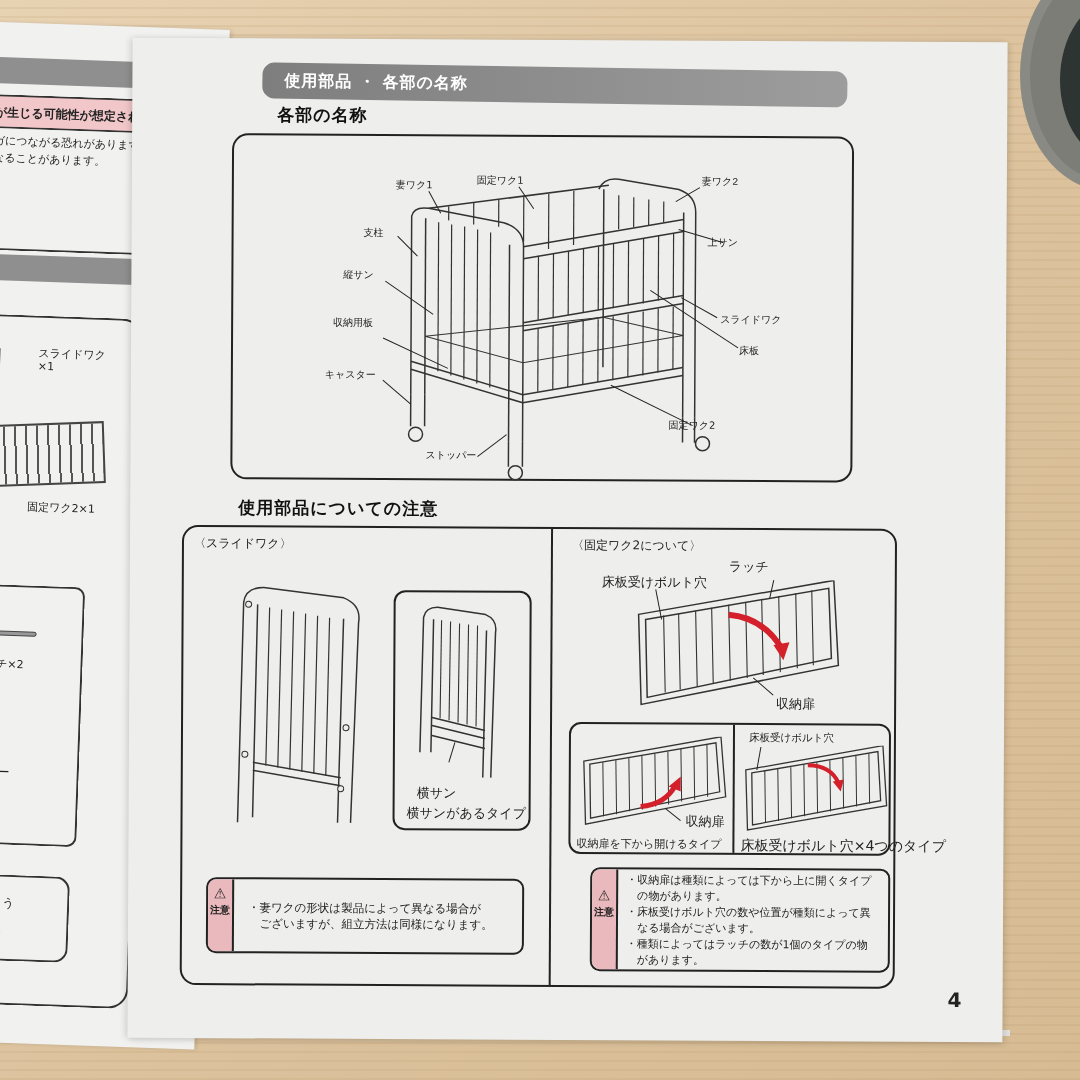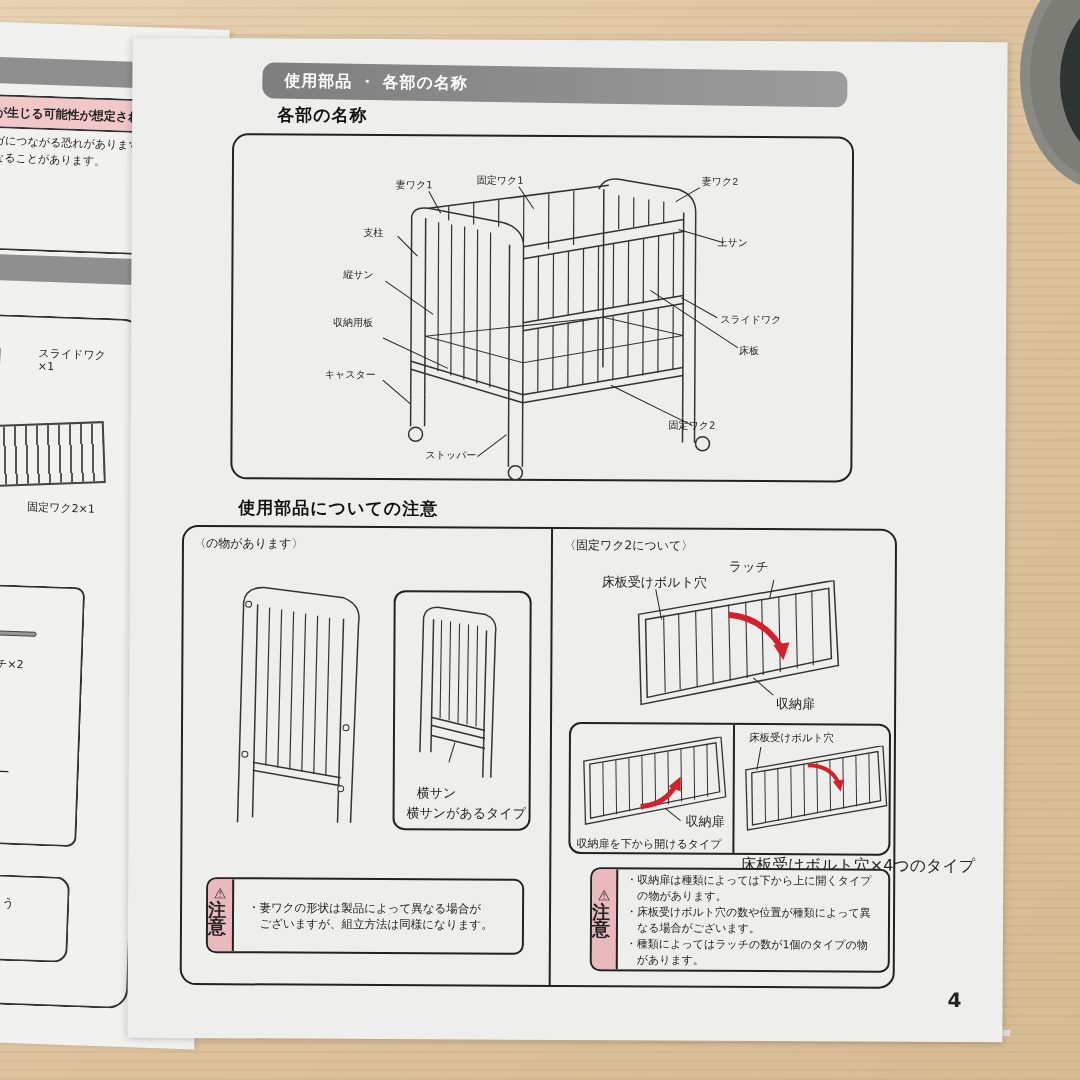--- a/index.html
+++ b/index.html
@@ -236,7 +236,7 @@
     <div class="part-label" style="left:243px;top:37px;">固定ワク1</div>
     <div class="part-label" style="left:468px;top:37px;font-family:Liberation Mono, monospace;">妻ワク2</div>
     <div class="part-label" style="left:130px;top:90px;">支柱</div>
-    <div class="part-label" style="left:484px;top:98px;">上サン</div>
+    <div class="part-label" style="left:474px;top:98px;">上サン</div>
     <div class="part-label" style="left:110px;top:132px;">縦サン</div>
     <div class="part-label" style="left:100px;top:180px;">収納用板</div>
     <div class="part-label" style="left:487px;top:175px;">スライドワク</div>

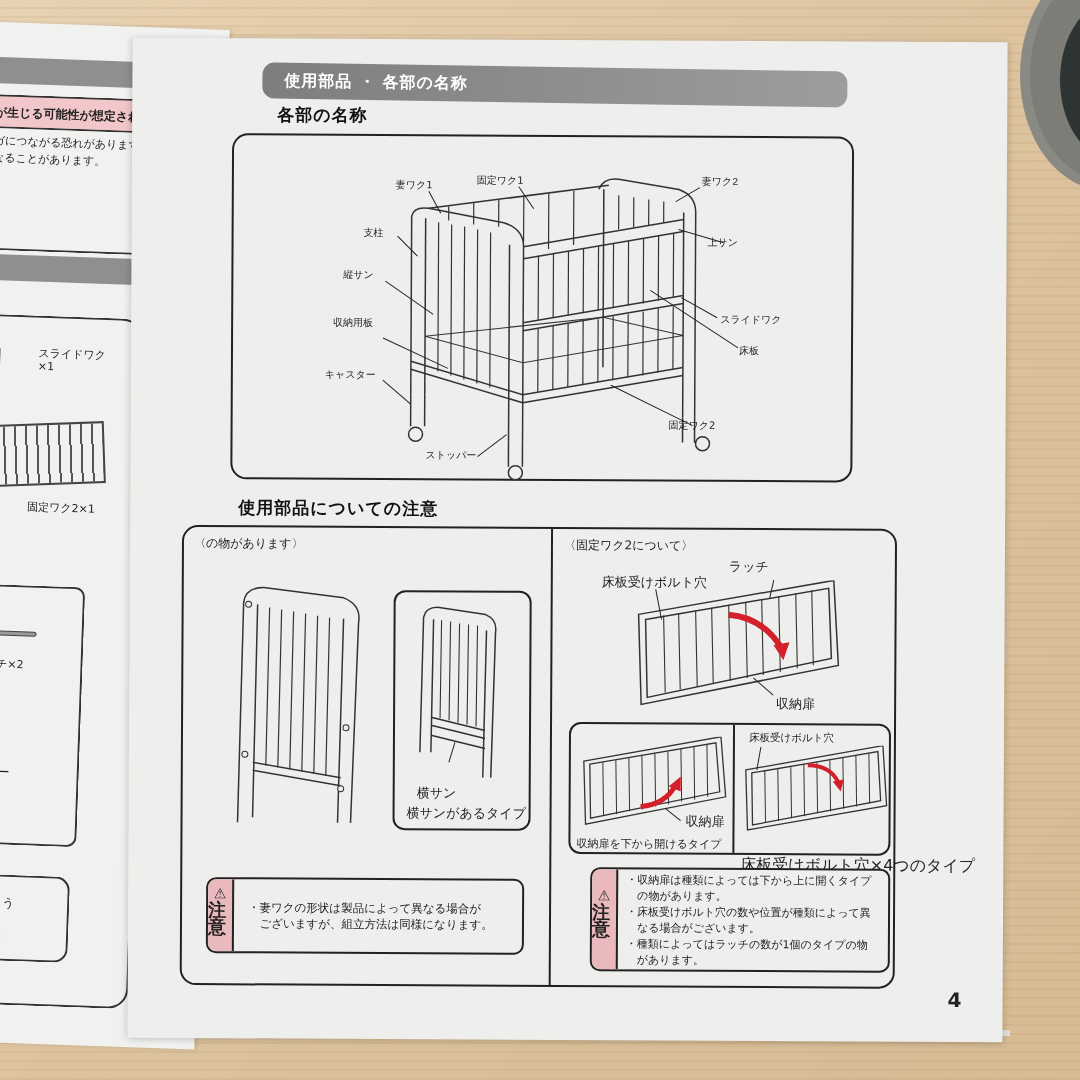--- a/index.html
+++ b/index.html
@@ -251,7 +251,7 @@
   <div class="cautions-box">
     <div class="col-divider"></div>
 
-    <div class="col-title" style="left:10px;top:8px;">〈の物があります〉</div>
+    <div class="col-title" style="left:10px;top:8px;">〈スライドワク〉</div>
     <svg style="position:absolute;left:50px;top:55px;" width="135" height="245" viewBox="0 0 135 245">
       <g fill="none" stroke="#333" stroke-width="1.5">
         <path d="M5 240 L10 20 Q12 5 30 5 L110 15 Q128 22 125 40 L118 240"></path>

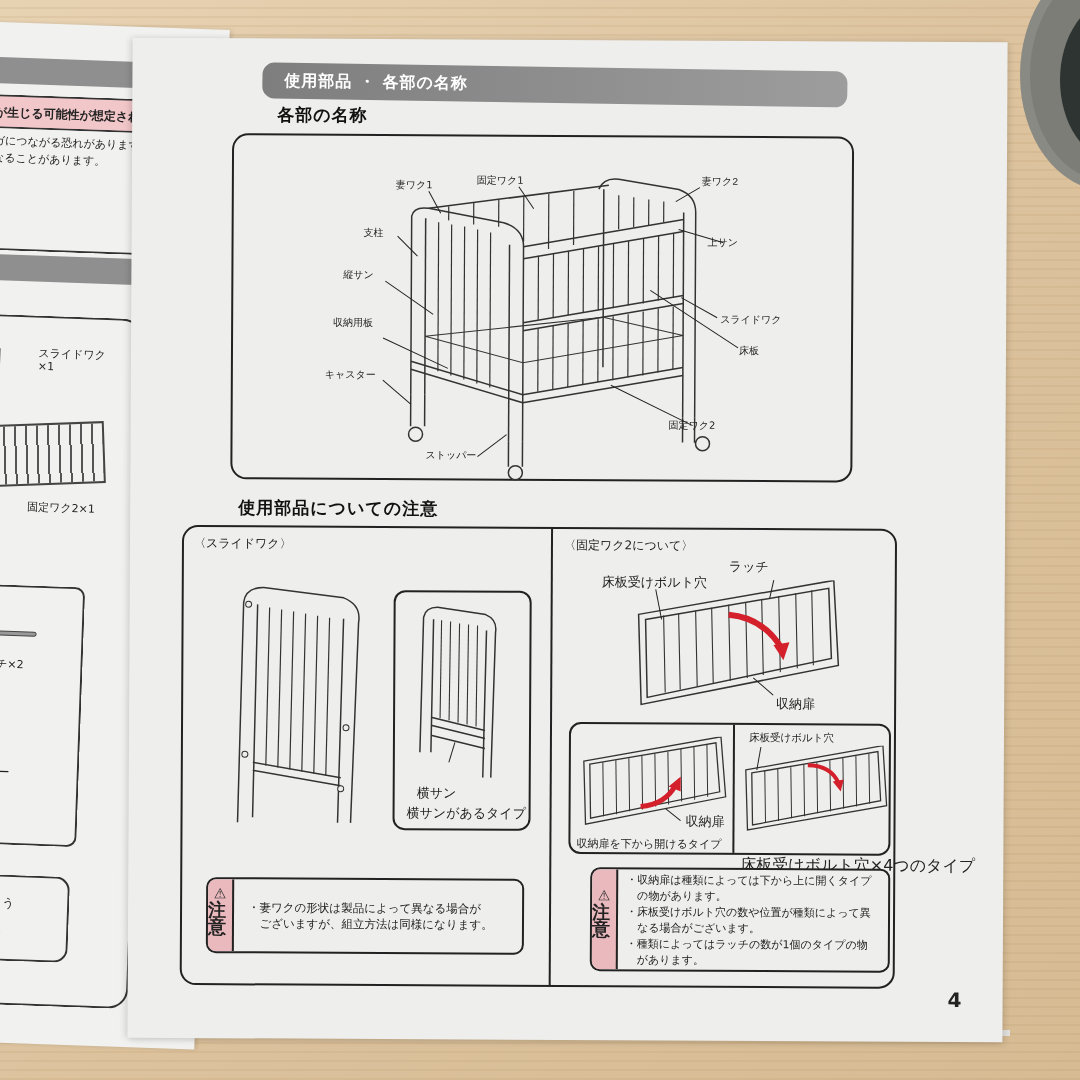--- a/index.html
+++ b/index.html
@@ -303,7 +303,7 @@
       </div>
     </div>
 
-    <div class="col-title" style="left:380px;top:8px;">〈固定ワク2について〉</div>
+    <div class="col-title" style="left:388px;top:8px;">〈固定ワク2について〉</div>
     <div class="sub-caption" style="left:418px;top:44px;">床板受けボルト穴</div>
     <div class="sub-caption" style="left:545px;top:28px;">ラッチ</div>
     <svg style="position:absolute;left:450px;top:50px;" width="220" height="130" viewBox="0 0 220 130">

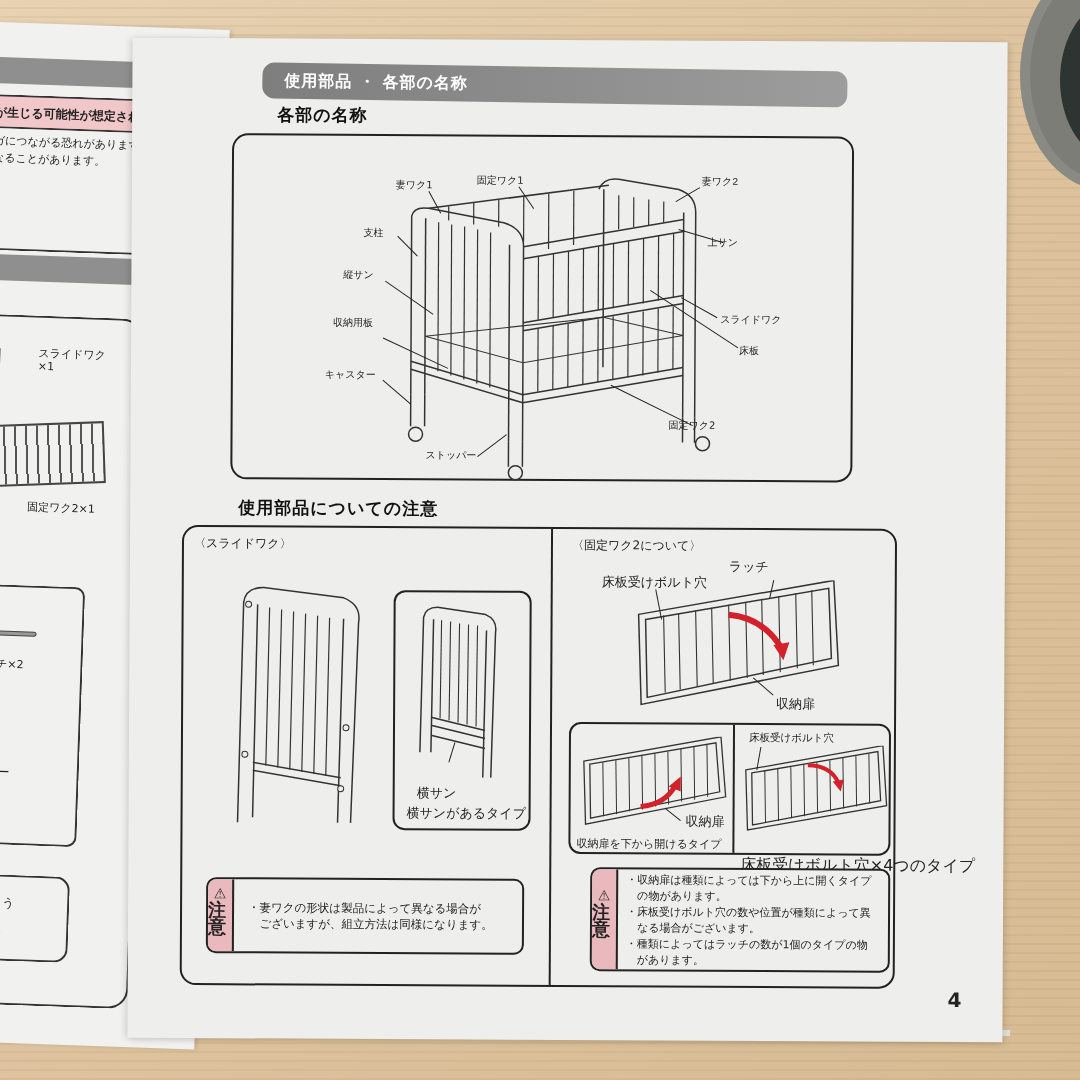--- a/index.html
+++ b/index.html
@@ -376,7 +376,7 @@
         <polygon points="90,36 101,34 98,46" fill="#d3202a"></polygon>
         <line x1="18" y1="2" x2="14" y2="25" stroke="#222"></line>
       </svg>
-      <div class="sub-caption" style="left:170px;top:112px;font-size:16px;margin-top:18px;">床板受けボルト穴×4つのタイプ</div>
+      <div class="sub-caption" style="left:170px;top:112px;font-size:14px;">床板受けボルト穴×4つのタイプ</div>
     </div>
 
     <div class="note" style="left:408px;top:338px;width:300px;height:104px;">

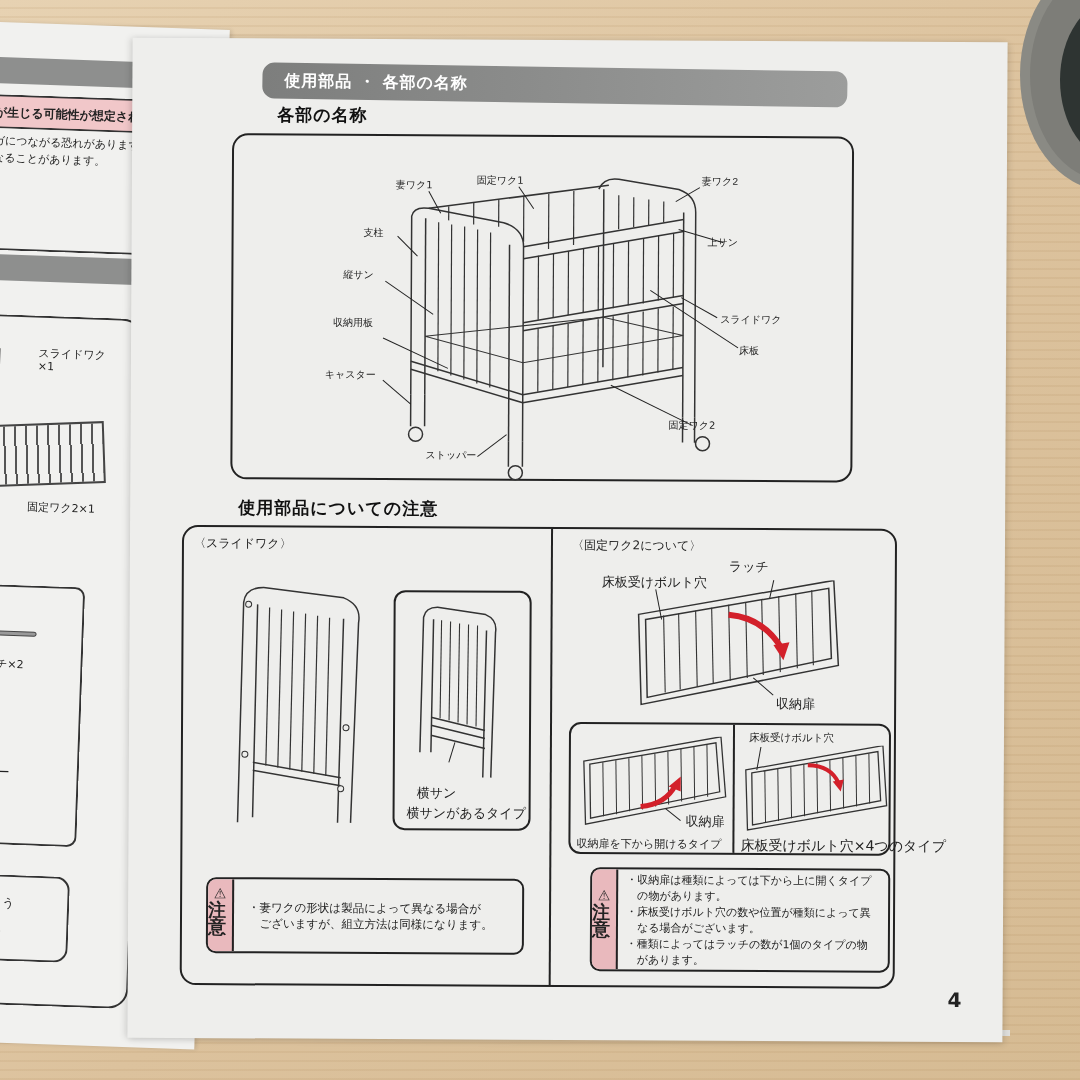--- a/index.html
+++ b/index.html
@@ -96,7 +96,7 @@
     display: flex; flex-direction: column; align-items: center; padding-top: 6px;
   }
   .note-side .tri { font-size: 14px; line-height: 16px; }
-  .note-side .kanji { font-size: 18px; font-weight: bold; line-height: 17px; }
+  .note-side .kanji { font-size: 10px; font-weight: bold; line-height: 17px; }
   .note-text { position: absolute; font-size: 11.5px; line-height: 16px; color: #222; }
   .page-number { position: absolute; left: 820px; top: 946px; font-size: 20px; font-weight: bold; color: #222; }
 </style>

